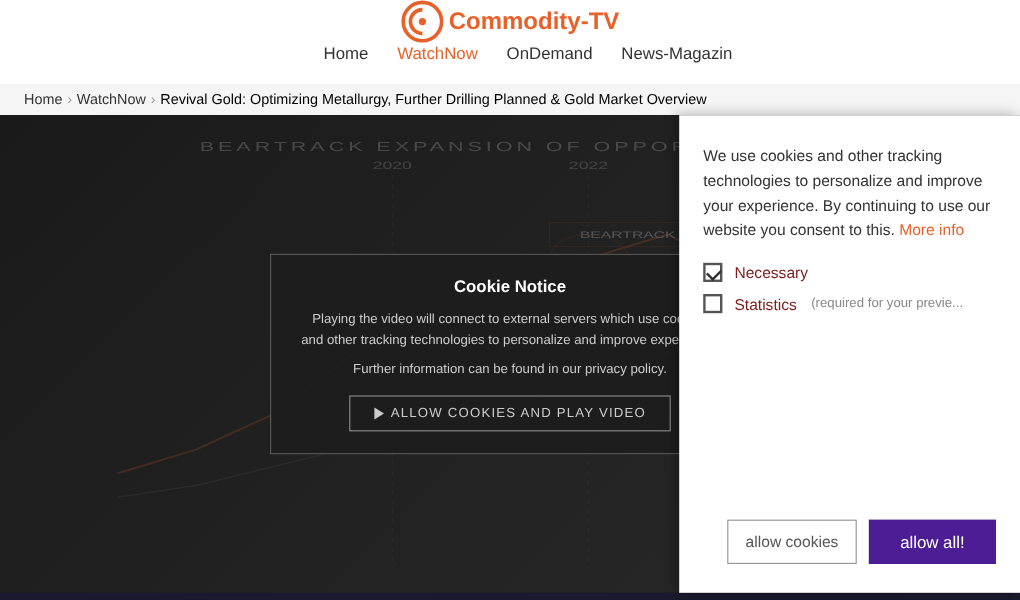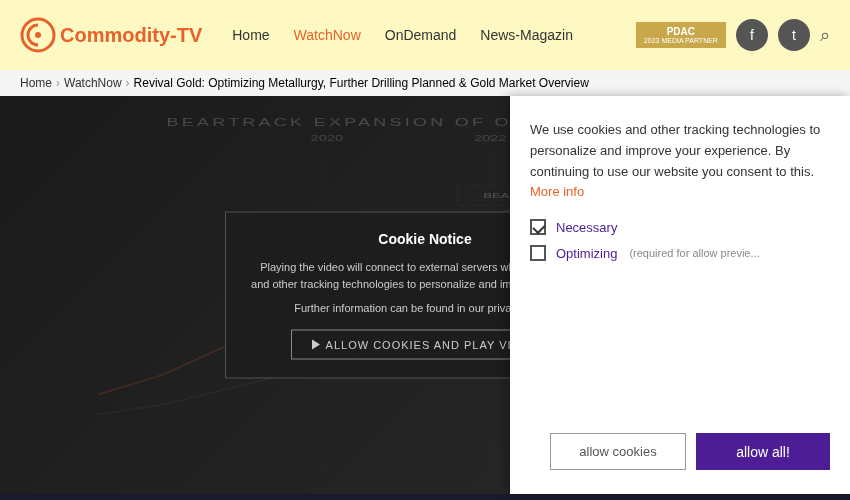--- a/index.html
+++ b/index.html
@@ -14,13 +14,14 @@
 
     
     .header {
-      background: #fef9c3;
+      background: #ffffff;
       height: 70px;
       display: flex;
       align-items: center;
       padding: 0 20px;
       position: relative;
       z-index: 1;
+      flex-direction: column;
     }
     .logo {
       display: flex;

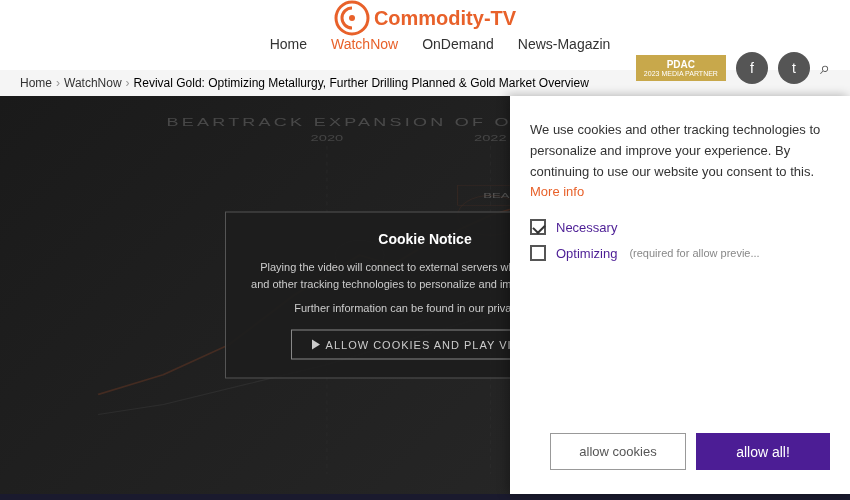--- a/index.html
+++ b/index.html
@@ -311,21 +311,6 @@
     <a class="nav-item">OnDemand</a>
     <a class="nav-item">News-Magazin</a>
   </nav>
-  <div class="header-right">
-    <div class="pdac-badge">
-      <span class="pdac-text">PDAC</span>
-      <span class="pdac-sub">2023 MEDIA PARTNER</span>
-    </div>
-    <div class="social-btn">
-      <span>f</span>
-    </div>
-    <div class="social-btn">
-      <span>t</span>
-    </div>
-    <div class="search-btn">
-      <span>⌕</span>
-    </div>
-  </div>
 </div>
 
 <div class="breadcrumb-bar">

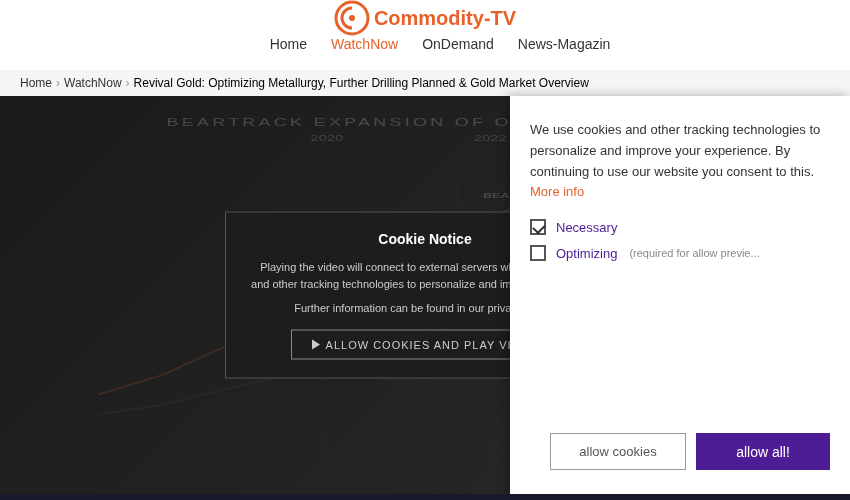--- a/index.html
+++ b/index.html
@@ -205,7 +205,7 @@
       right: 0;
       top: 0;
       bottom: 0;
-      width: 340px;
+      width: 284px;
       background: #fff;
       padding: 24px 20px;
       display: flex;

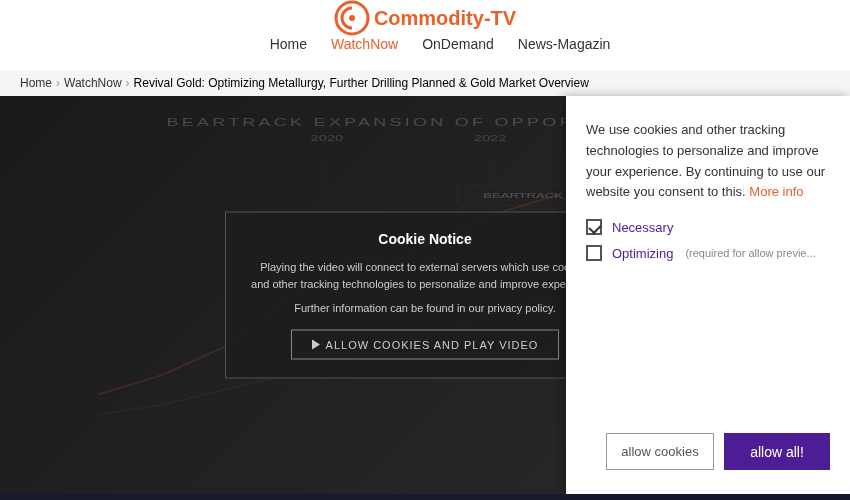--- a/index.html
+++ b/index.html
@@ -257,7 +257,7 @@
     }
     .cookie-option-label {
       font-size: 13px;
-      color: #4c1d95;
+      color: #7f1d1d;
       font-weight: 500;
     }
     .cookie-option-sublabel {

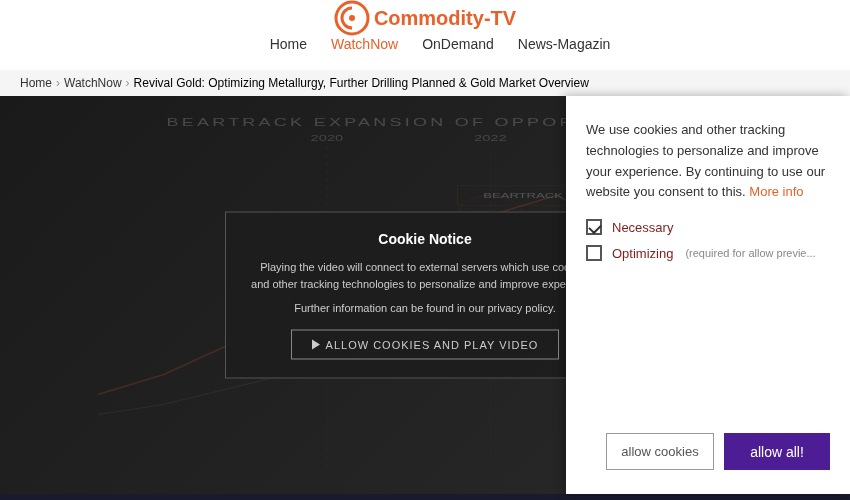--- a/index.html
+++ b/index.html
@@ -369,7 +369,7 @@
       </div>
       <div class="cookie-option">
         <input type="checkbox" class="cookie-checkbox" style="">
-        <span class="cookie-option-label">Optimizing</span>
+        <span class="cookie-option-label">Statistics</span>
         <span class="cookie-option-sublabel">(required for allow previe...</span>
       </div>
     </div>

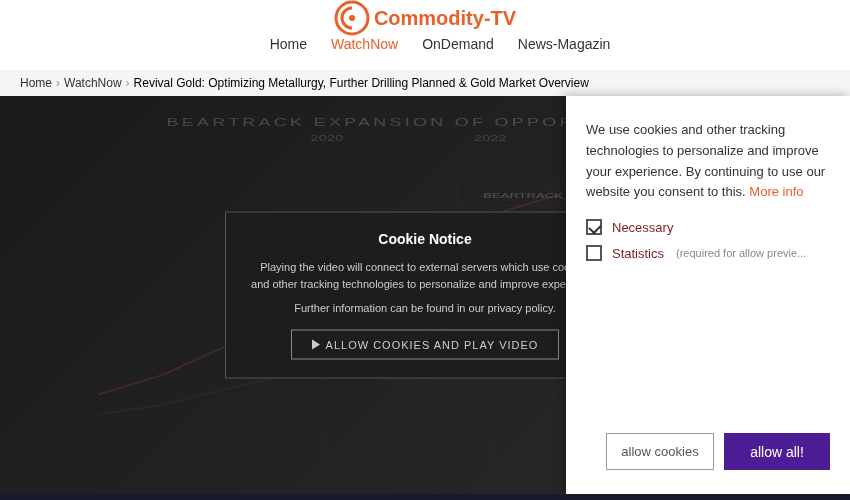--- a/index.html
+++ b/index.html
@@ -370,7 +370,7 @@
       <div class="cookie-option">
         <input type="checkbox" class="cookie-checkbox" style="">
         <span class="cookie-option-label">Statistics</span>
-        <span class="cookie-option-sublabel">(required for allow previe...</span>
+        <span class="cookie-option-sublabel">(required for your previe...</span>
       </div>
     </div>
 

